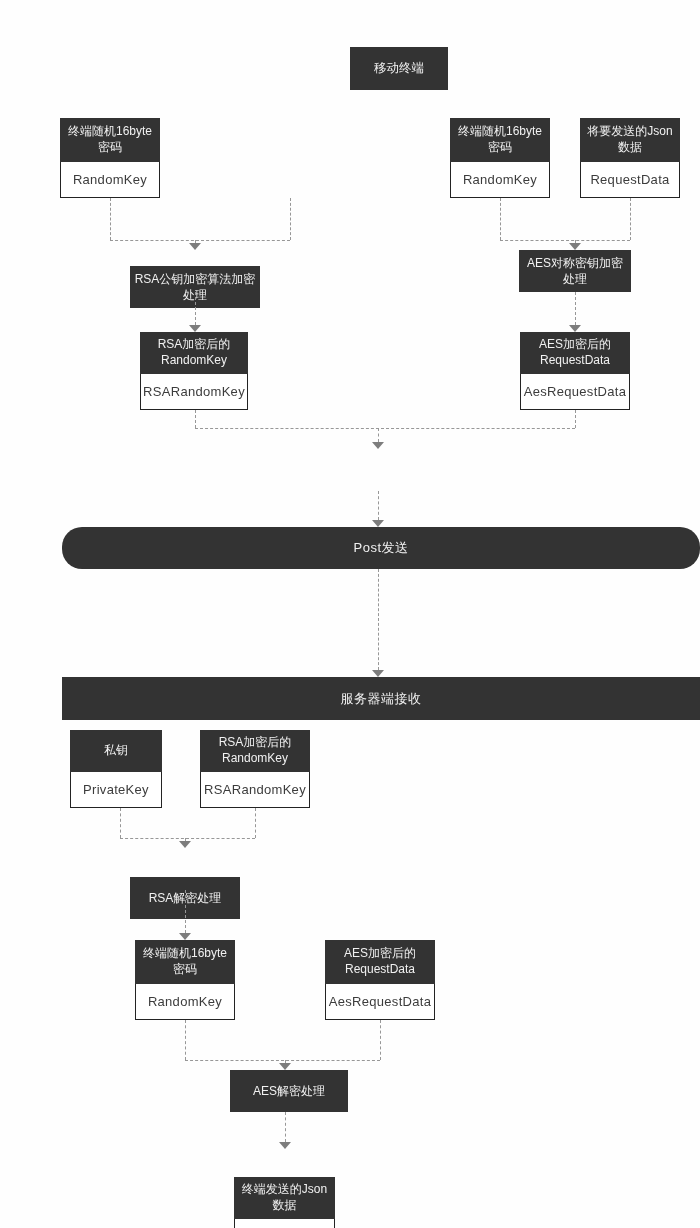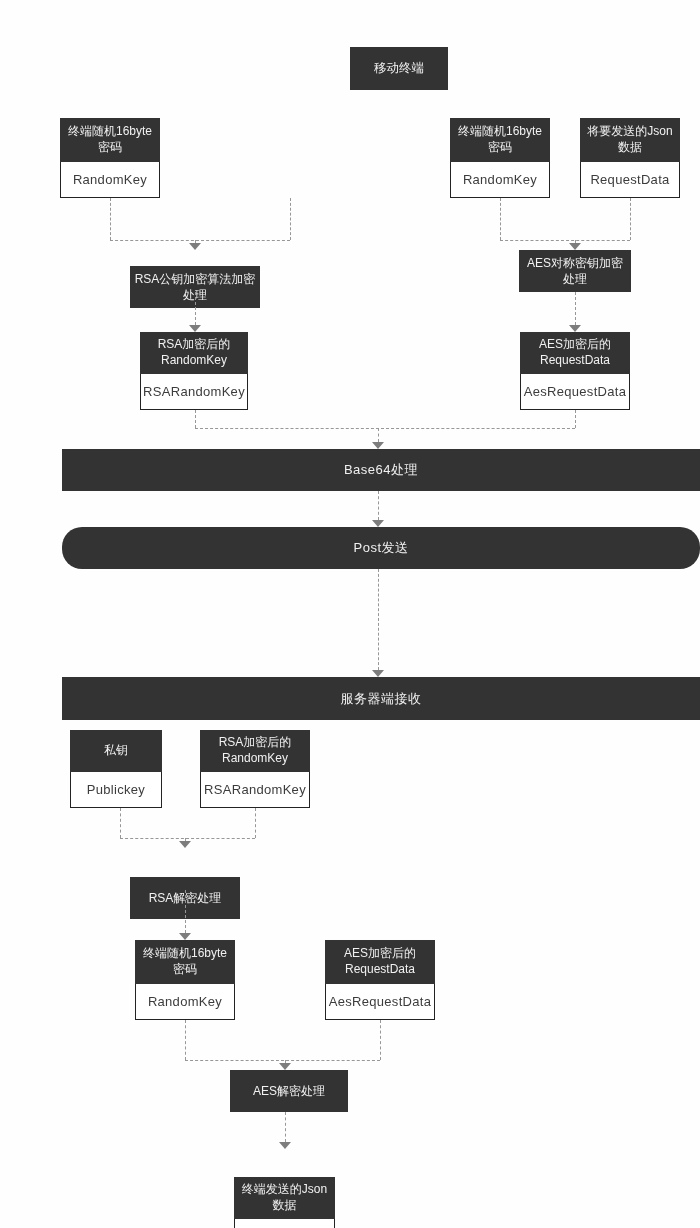--- a/index.html
+++ b/index.html
@@ -97,7 +97,6 @@
   <div class="vln" style="left:378px;top:428px;height:14px;"></div>
   <div class="ah" style="left:372px;top:442px;"></div>
 
-  <div class="bar" style="top:449px;height:42px;">Base64处理</div>
 
   <div class="vln" style="left:378px;top:491px;height:29px;"></div>
   <div class="ah" style="left:372px;top:520px;"></div>

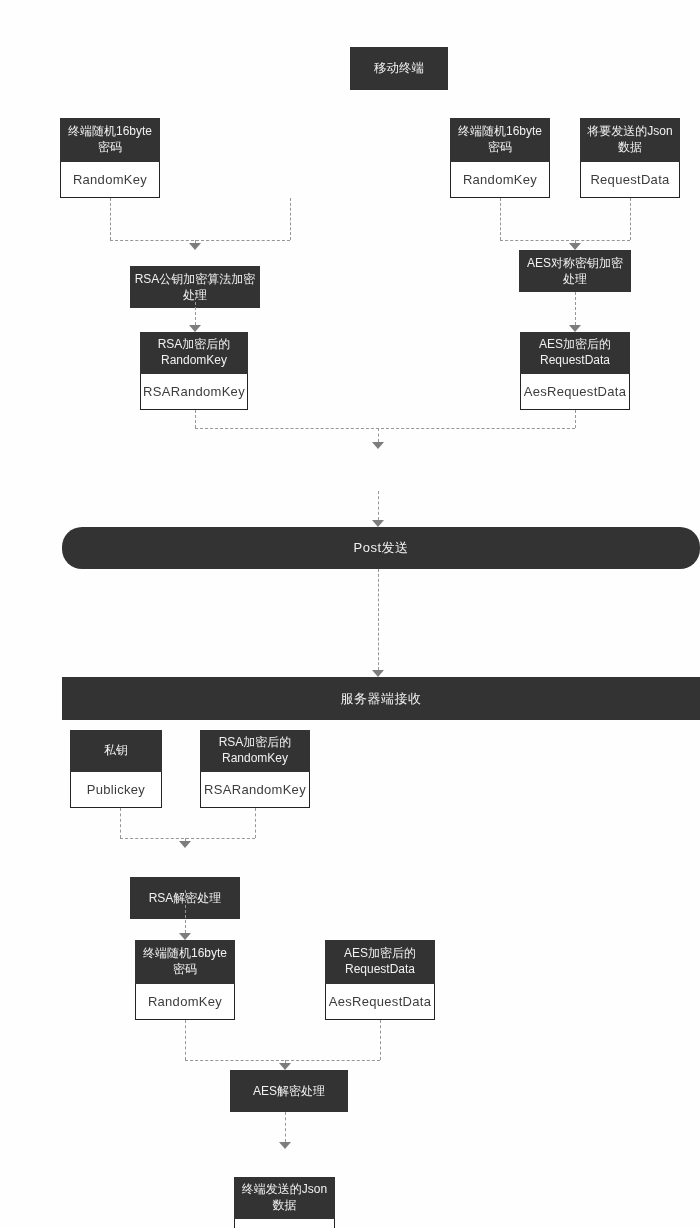--- a/index.html
+++ b/index.html
@@ -110,7 +110,7 @@
 
   <div class="kbox" style="left:70px;top:730px;width:92px;">
     <div class="head" style="height:42px;">私钥</div>
-    <div class="body" style="height:36px;">Publickey</div>
+    <div class="body" style="height:36px;">PrivateKey</div>
   </div>
   <div class="kbox" style="left:200px;top:730px;width:110px;">
     <div class="head" style="height:42px;">RSA加密后的RandomKey</div>

